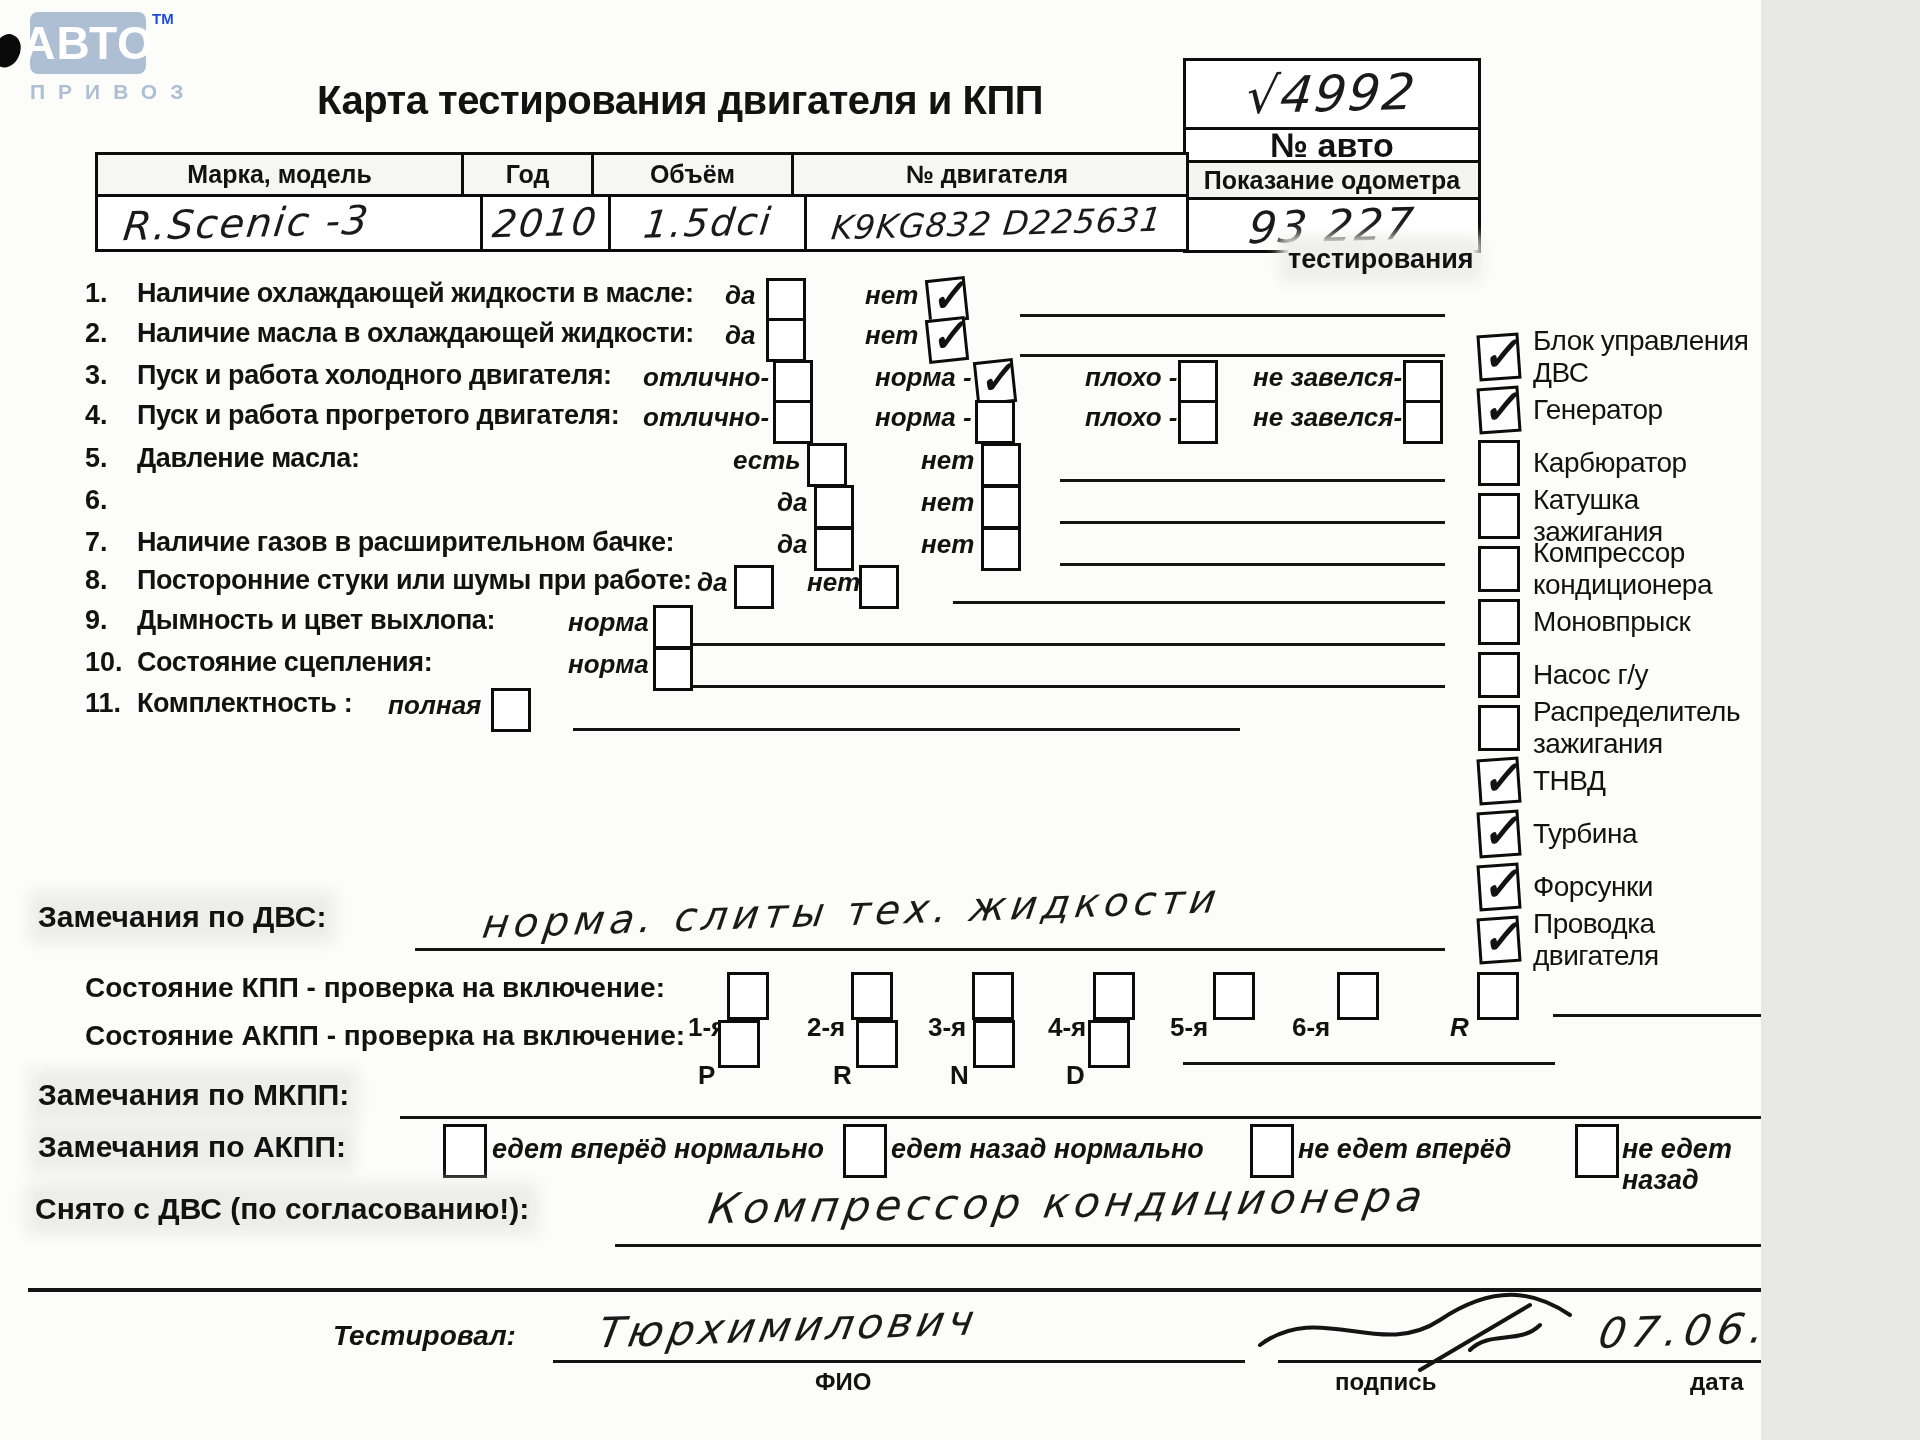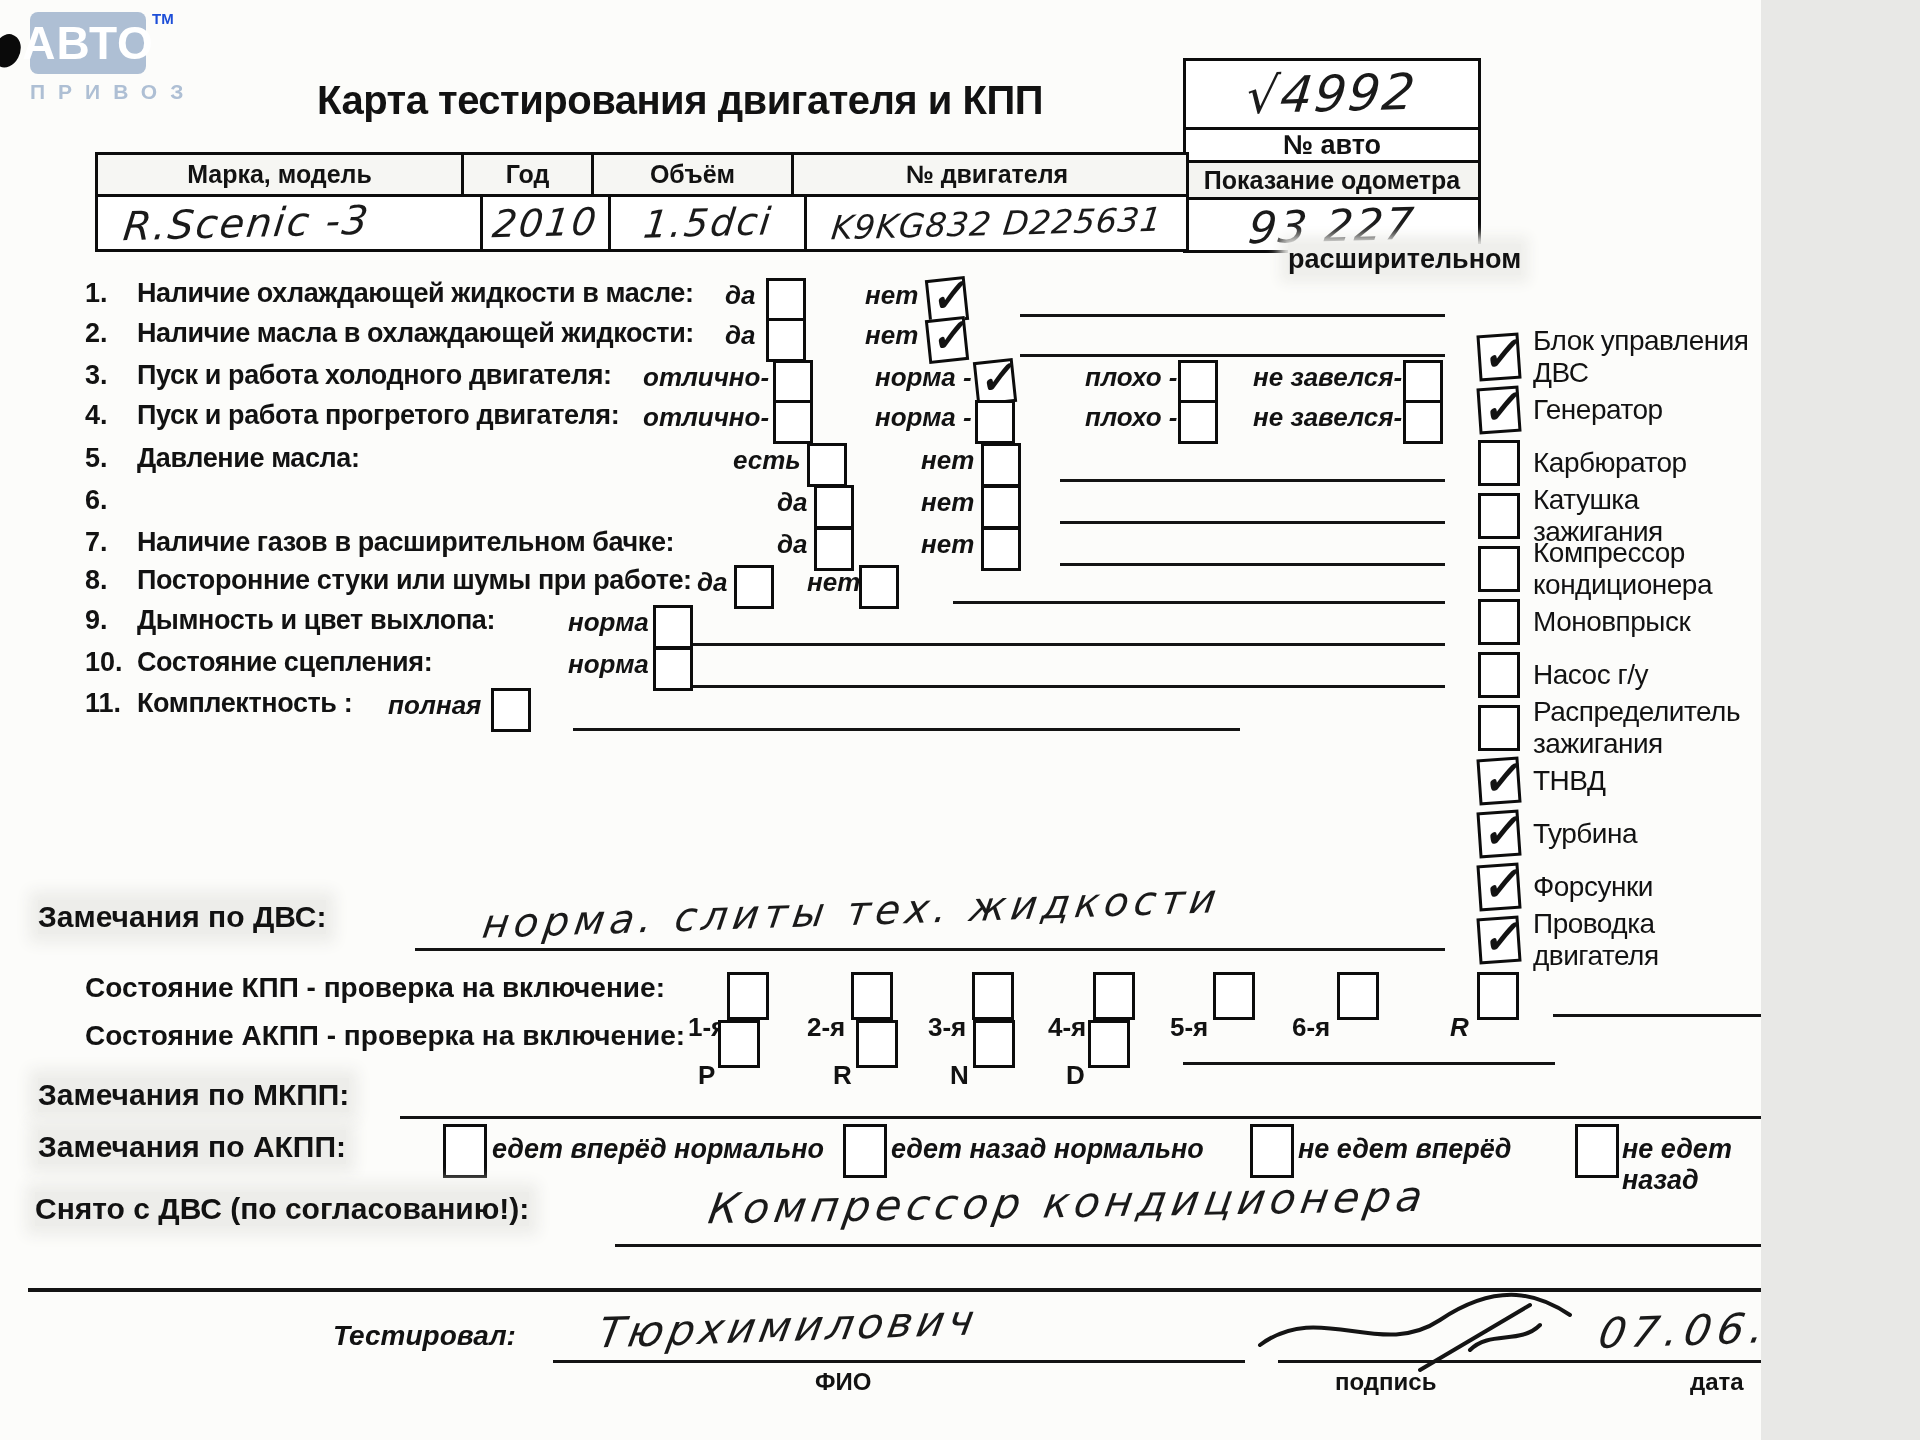--- a/index.html
+++ b/index.html
@@ -22,7 +22,7 @@
   .carbox .cell{border-top:3px solid #0c0c0c;display:flex;align-items:center;justify-content:center;}
   .carbox .cell:first-child{border-top:none;}
   .cb-num{height:66px;}
-  .cb-avto{height:30px;font-size:27px;font-weight:bold;text-align:right;}
+  .cb-avto{height:30px;font-size:34px;font-weight:bold;text-align:right;}
   .cb-odolbl{height:34px;font-size:25px;font-weight:bold;background:#f4f4f1;}
   .cb-odoval{height:50px;}
   

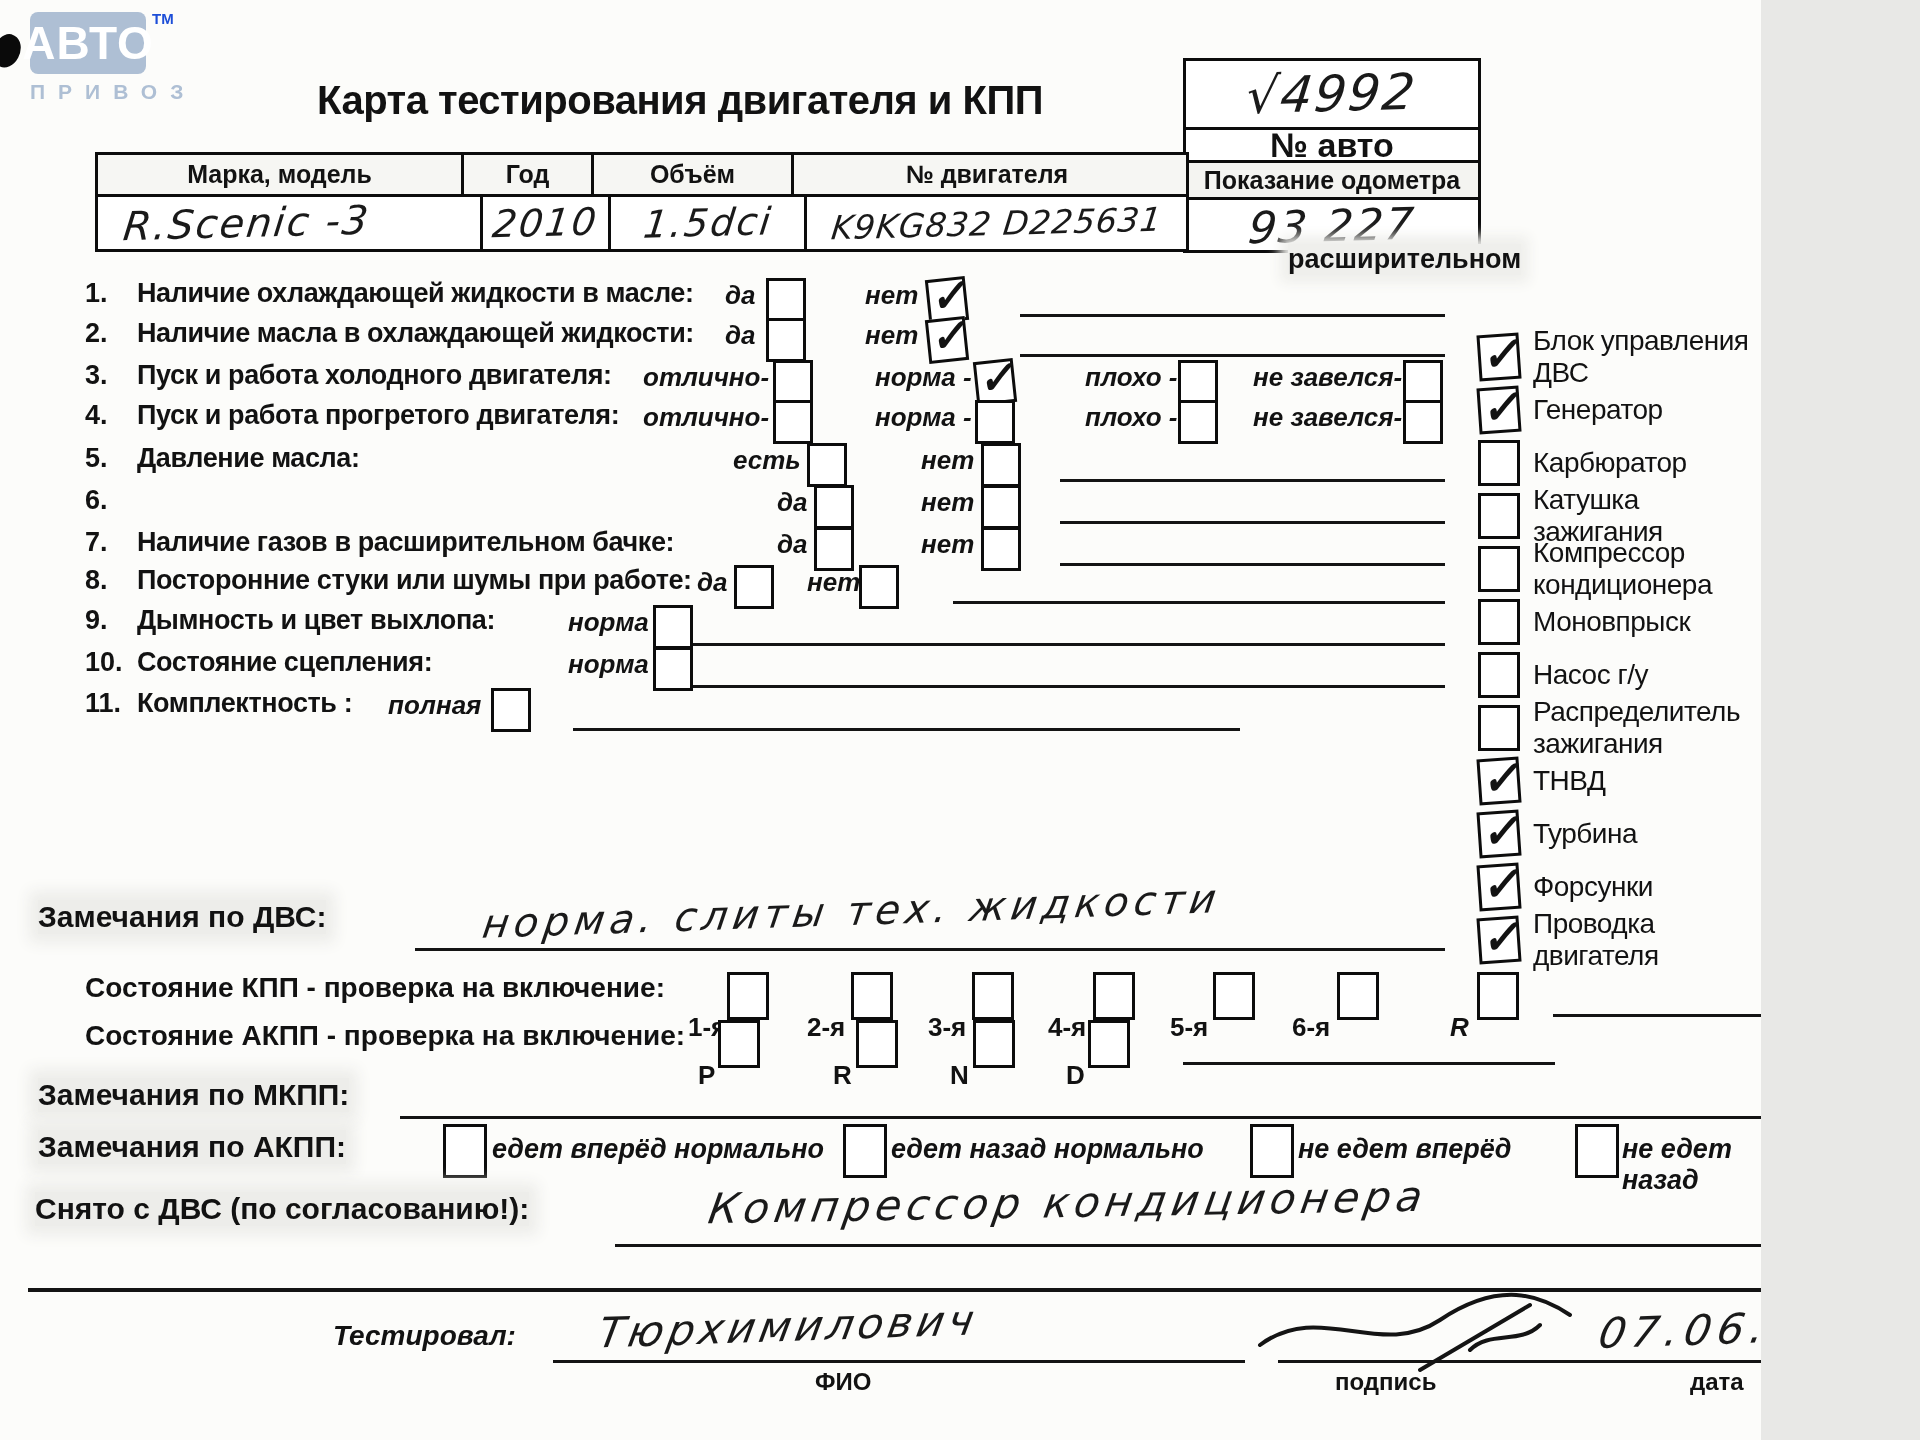--- a/index.html
+++ b/index.html
@@ -115,7 +115,7 @@
     </div>
   </div>
 
-  <div class="equip-hdr">расширительном</div>
+  <div class="equip-hdr">тестирования</div>
 
   <div class="chk-row" style="top:278px">
     <span class="num">1.</span>

